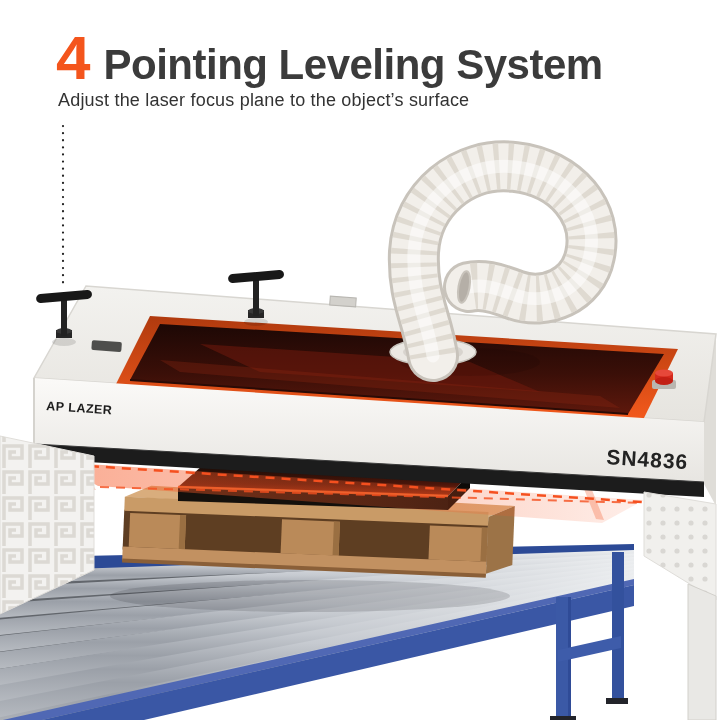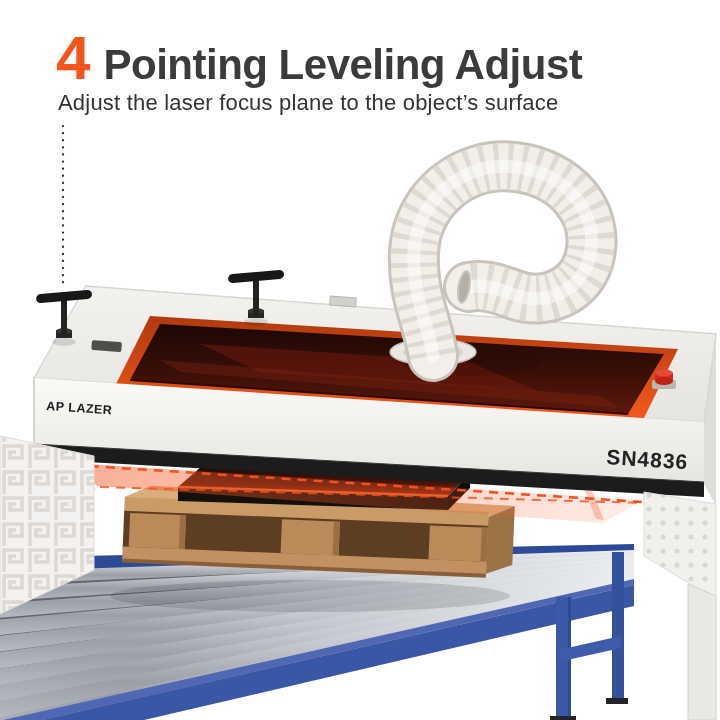--- a/index.html
+++ b/index.html
@@ -19,7 +19,7 @@
 
   <div class="headline">
     <span class="num">4</span>
-    <span class="title">Pointing Leveling Adjust</span>
+    <span class="title">Pointing Leveling System</span>
   </div>
   <div class="subtitle">Adjust the laser focus plane to the object’s surface</div>
 

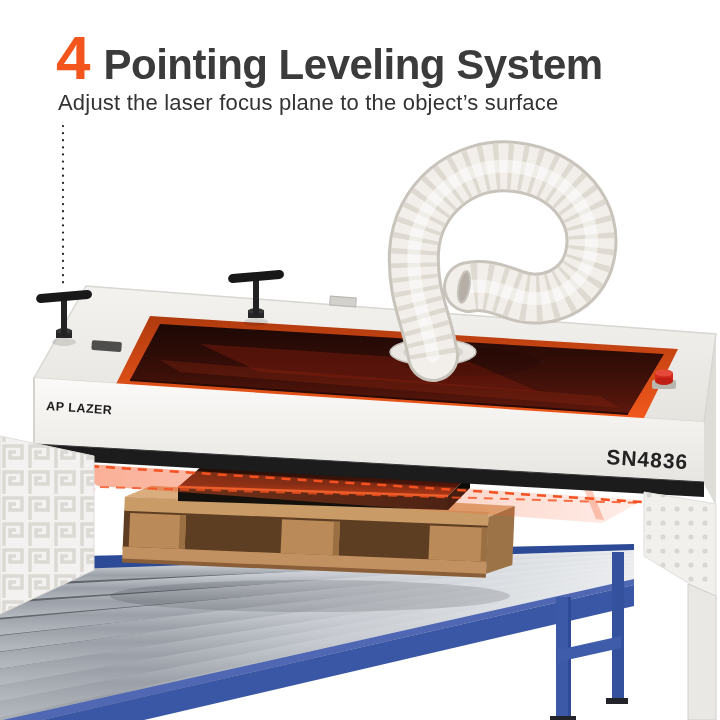--- a/index.html
+++ b/index.html
@@ -8,7 +8,7 @@
   .headline{position:absolute;left:56px;top:22px;display:flex;align-items:baseline;gap:14px;white-space:nowrap;}
   .headline .num{font-size:62px;font-weight:800;color:#F4551C;letter-spacing:-1px;}
   .headline .title{font-size:42px;font-weight:800;color:#3B3B3B;letter-spacing:-0.5px;}
-  .subtitle{position:absolute;left:58px;top:90px;font-size:22px;font-weight:400;color:#333333;letter-spacing:0.2px;white-space:nowrap;}
+  .subtitle{position:absolute;left:58px;top:90px;font-size:18px;font-weight:400;color:#333333;letter-spacing:0.2px;white-space:nowrap;}
   svg{position:absolute;left:0;top:0;font-family:"Liberation Sans",sans-serif;}
   svg text{font-family:"Liberation Sans",sans-serif;}
 </style>

